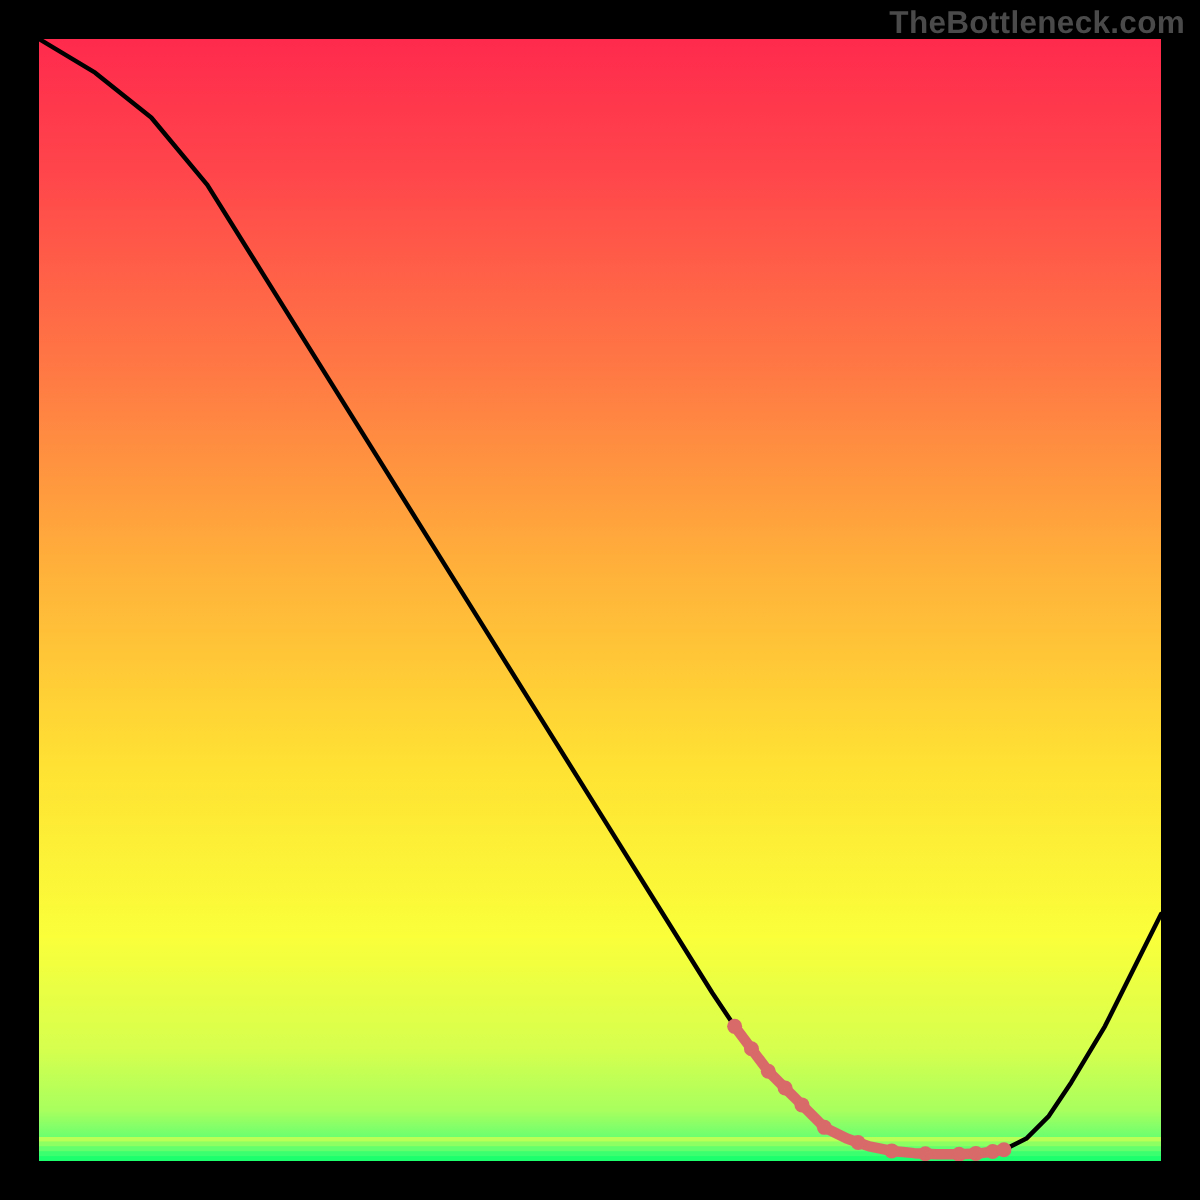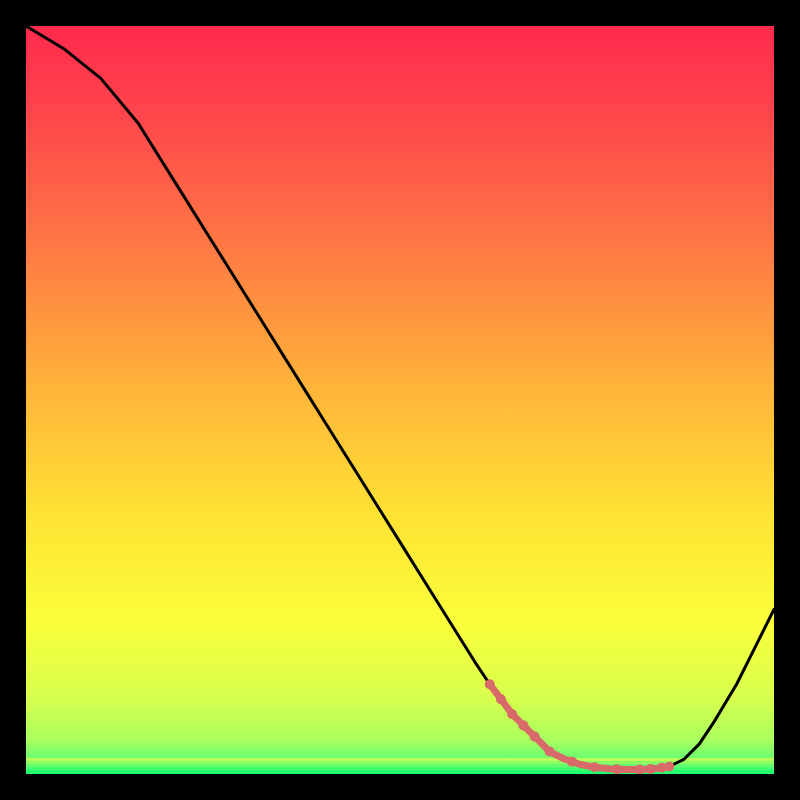--- a/index.html
+++ b/index.html
@@ -42,6 +42,7 @@
 
 <div class="stage">
 
+  <div class="watermark">TheBottleneck.com</div>
 
   <div class="plot">
     <svg id="plot-svg" width="748" height="748" viewBox="0 0 748 748">

